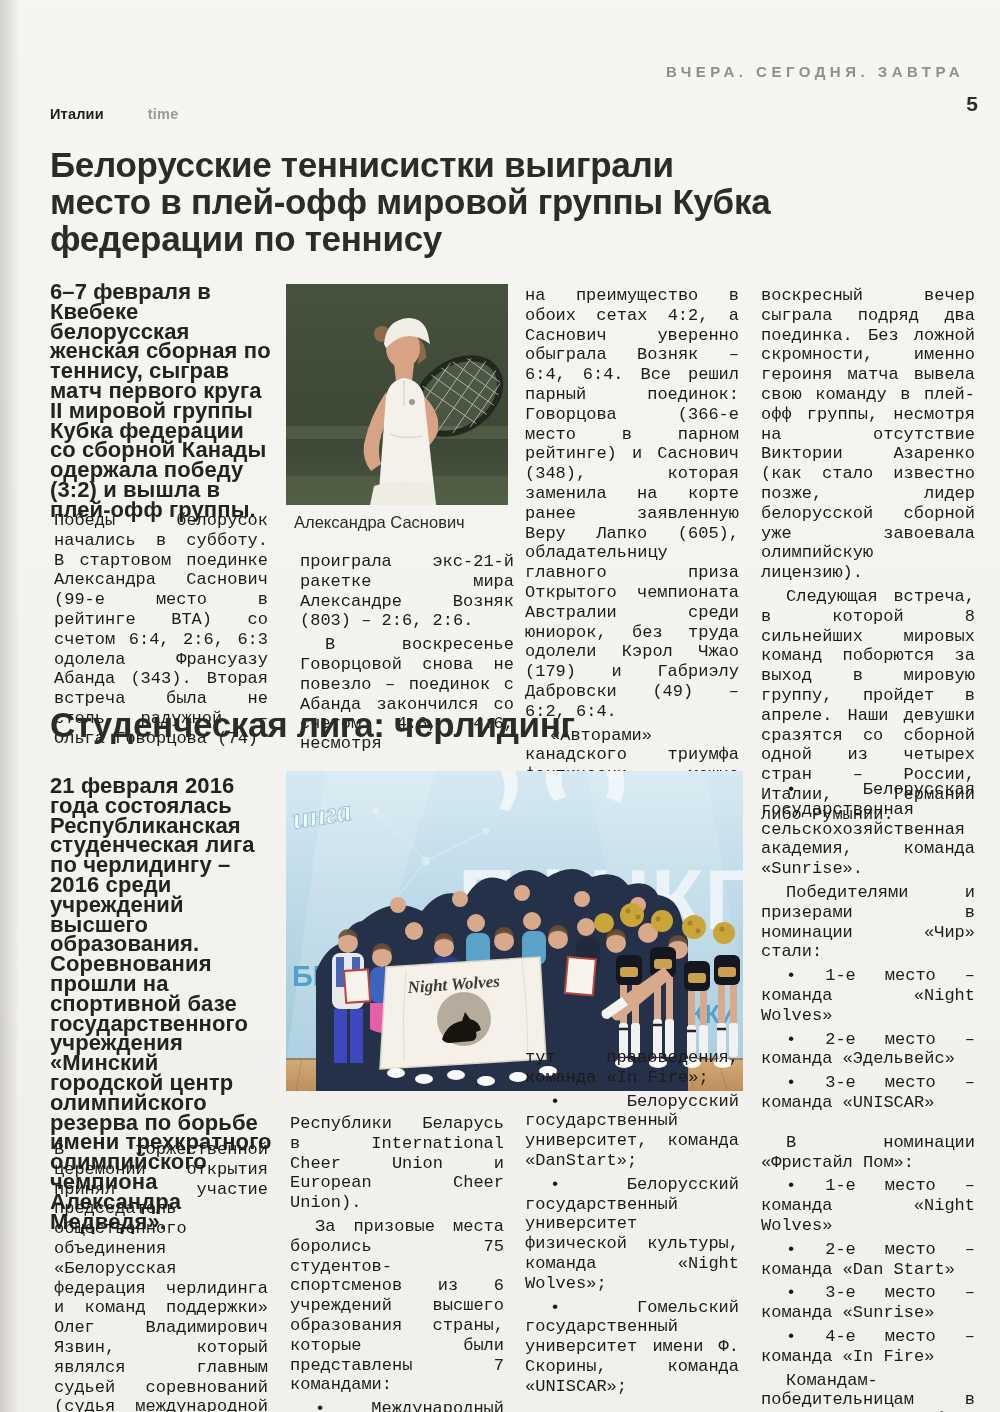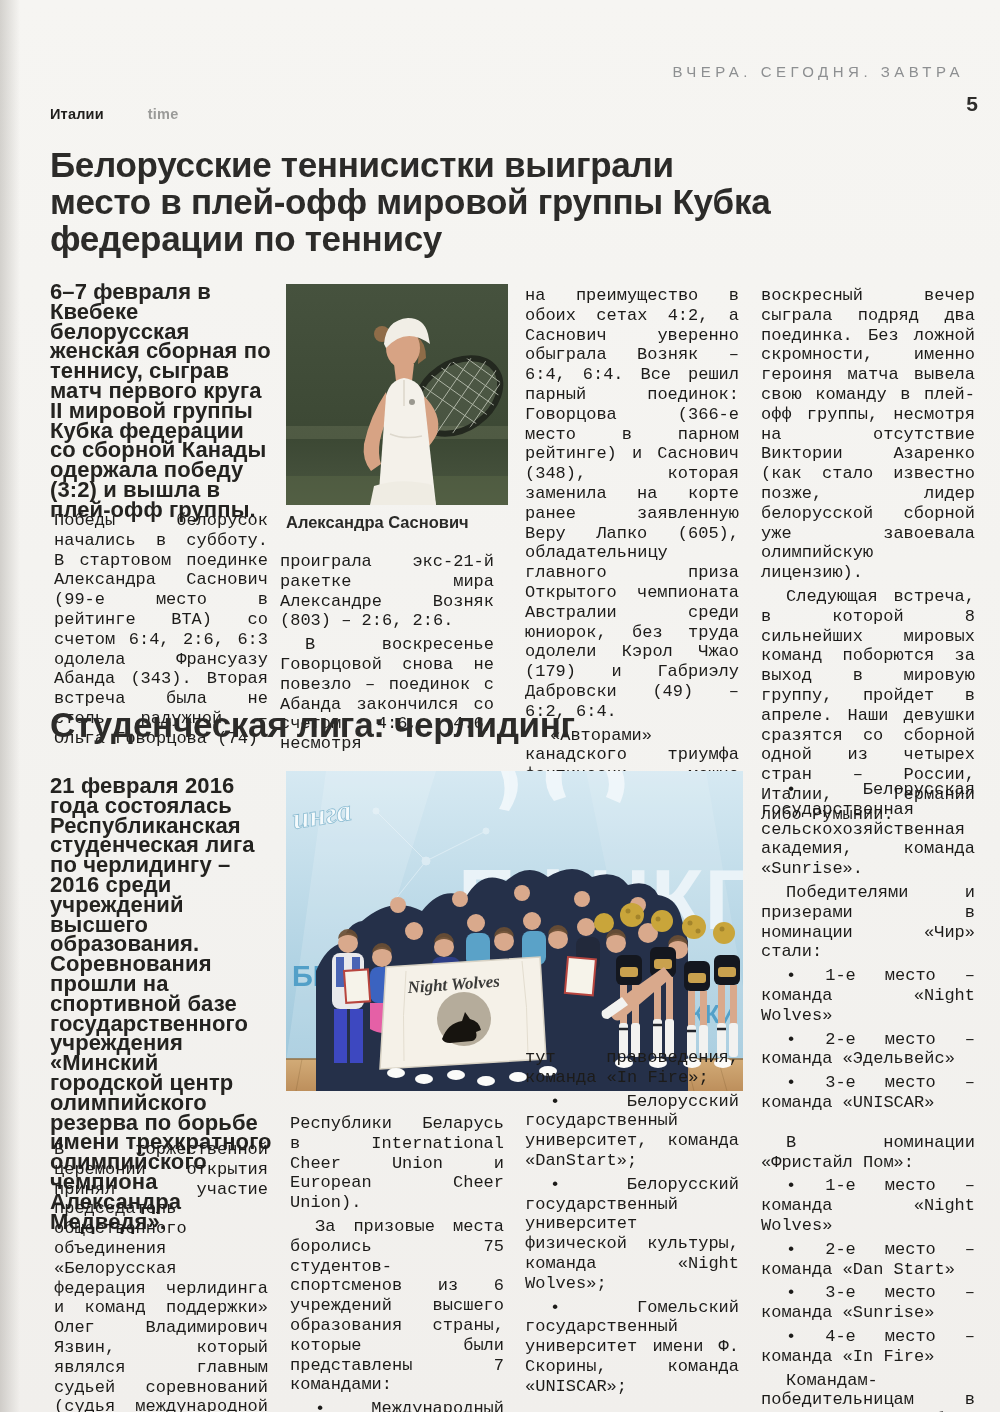--- a/index.html
+++ b/index.html
@@ -11,7 +11,7 @@
   .edge-shadow{position:absolute;left:0;top:0;width:20px;height:100%;
     background:linear-gradient(90deg,rgba(120,115,108,.28),rgba(120,115,108,0));}
   .kicker{position:absolute;top:63px;right:36px;font-size:15px;letter-spacing:4.5px;
-    color:#8d8f91;font-weight:400;}
+    color:#8d8f91;font-weight:700;}
   .pagenum{position:absolute;top:92px;right:22px;font-size:21px;font-weight:bold;color:#2e2d2b;}
   .brand{position:absolute;top:106px;left:50px;font-size:14.5px;font-weight:bold;color:#1f1e1c;letter-spacing:.2px;}
   .brand .lt{color:#9b9b99;margin-left:44px;}

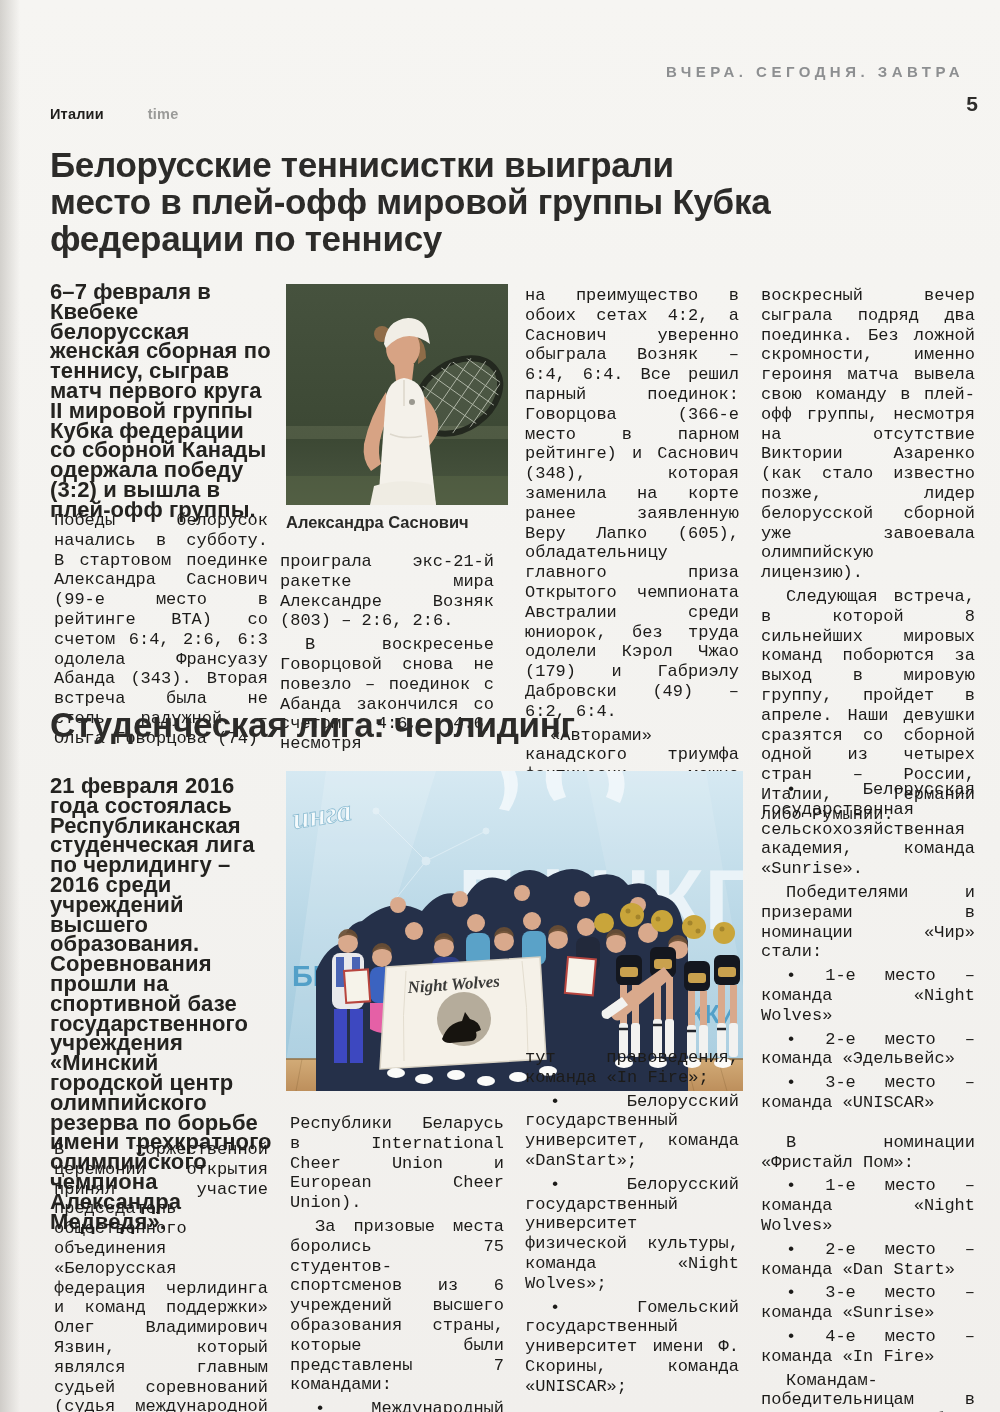--- a/index.html
+++ b/index.html
@@ -25,7 +25,7 @@
     text-align:justify;color:#1c1b19;margin:4px;}
   .body-p.ind{text-indent:25px;}
   .gap-top{margin-top:20px;}
-  .caption{font-size:16.5px;font-weight:bold;color:#2a2a28;}
+  .caption{font-size:16.5px;font-weight:normal;color:#2a2a28;margin-left:8px;}
   .photo{position:absolute;display:block;}
   svg{display:block;}
 </style>

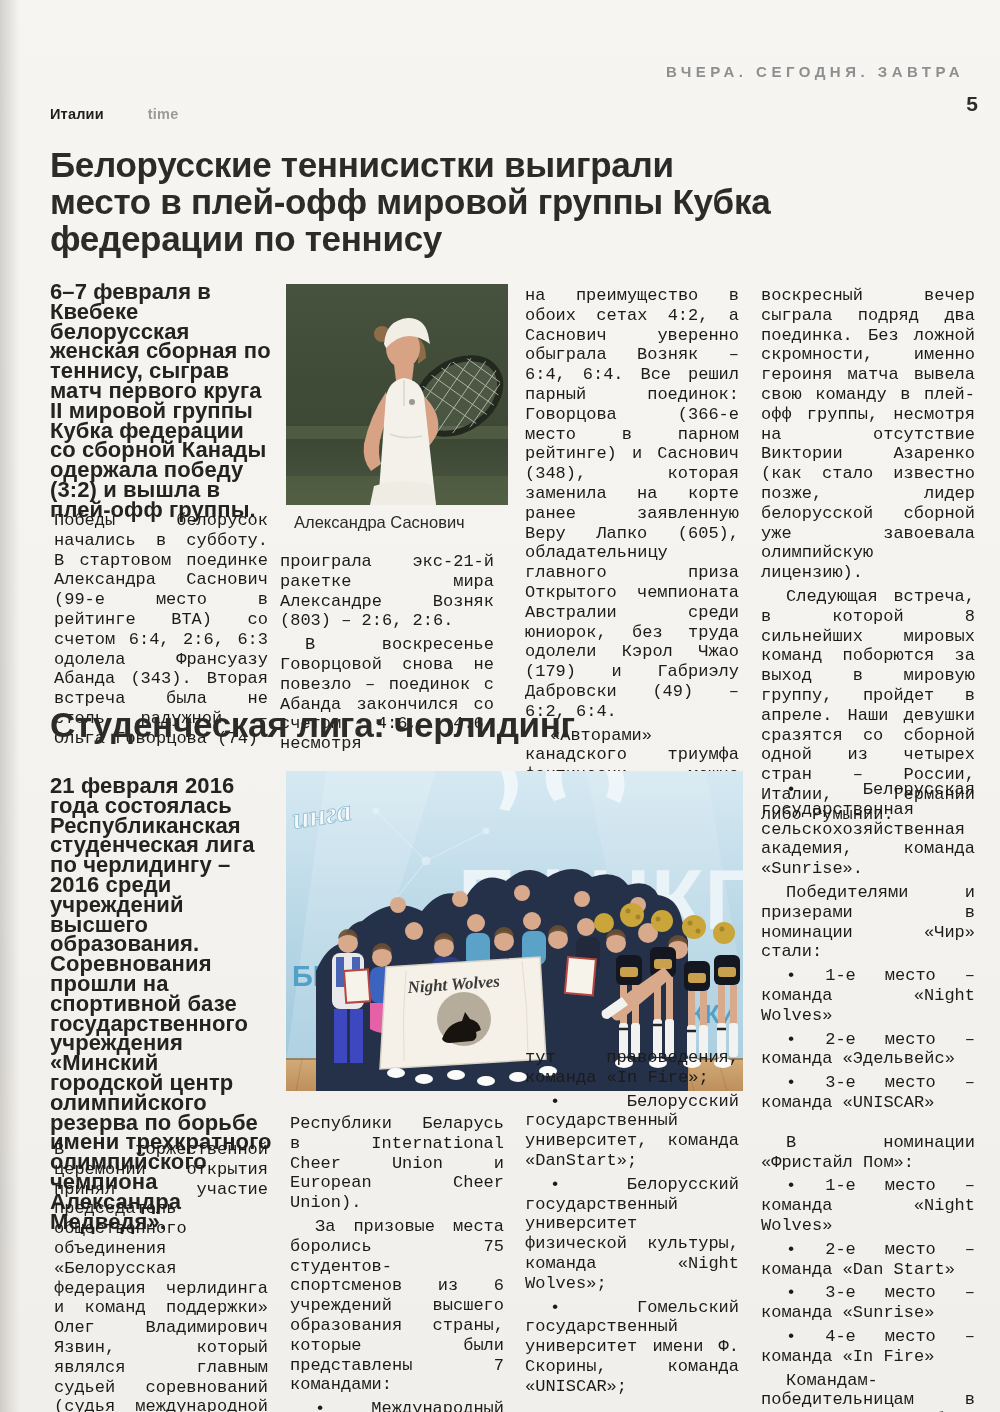--- a/index.html
+++ b/index.html
@@ -99,7 +99,7 @@
     </g>
   </svg>
   <div class="tb caption" style="left:286px;top:513px;">Александра Саснович</div>
-  <div class="tb" style="left:276px;top:548px;">
+  <div class="tb" style="left:296px;top:548px;">
     <p class="body-p">проиграла экс-21-й ракетке мира Александре Возняк (803) – 2:6, 2:6.</p>
     <p class="body-p ind">В воскресенье Говорцовой снова не повезло – поединок с Абанда закончился со счетом 4:6, 4:6, несмотря</p>
   </div>

